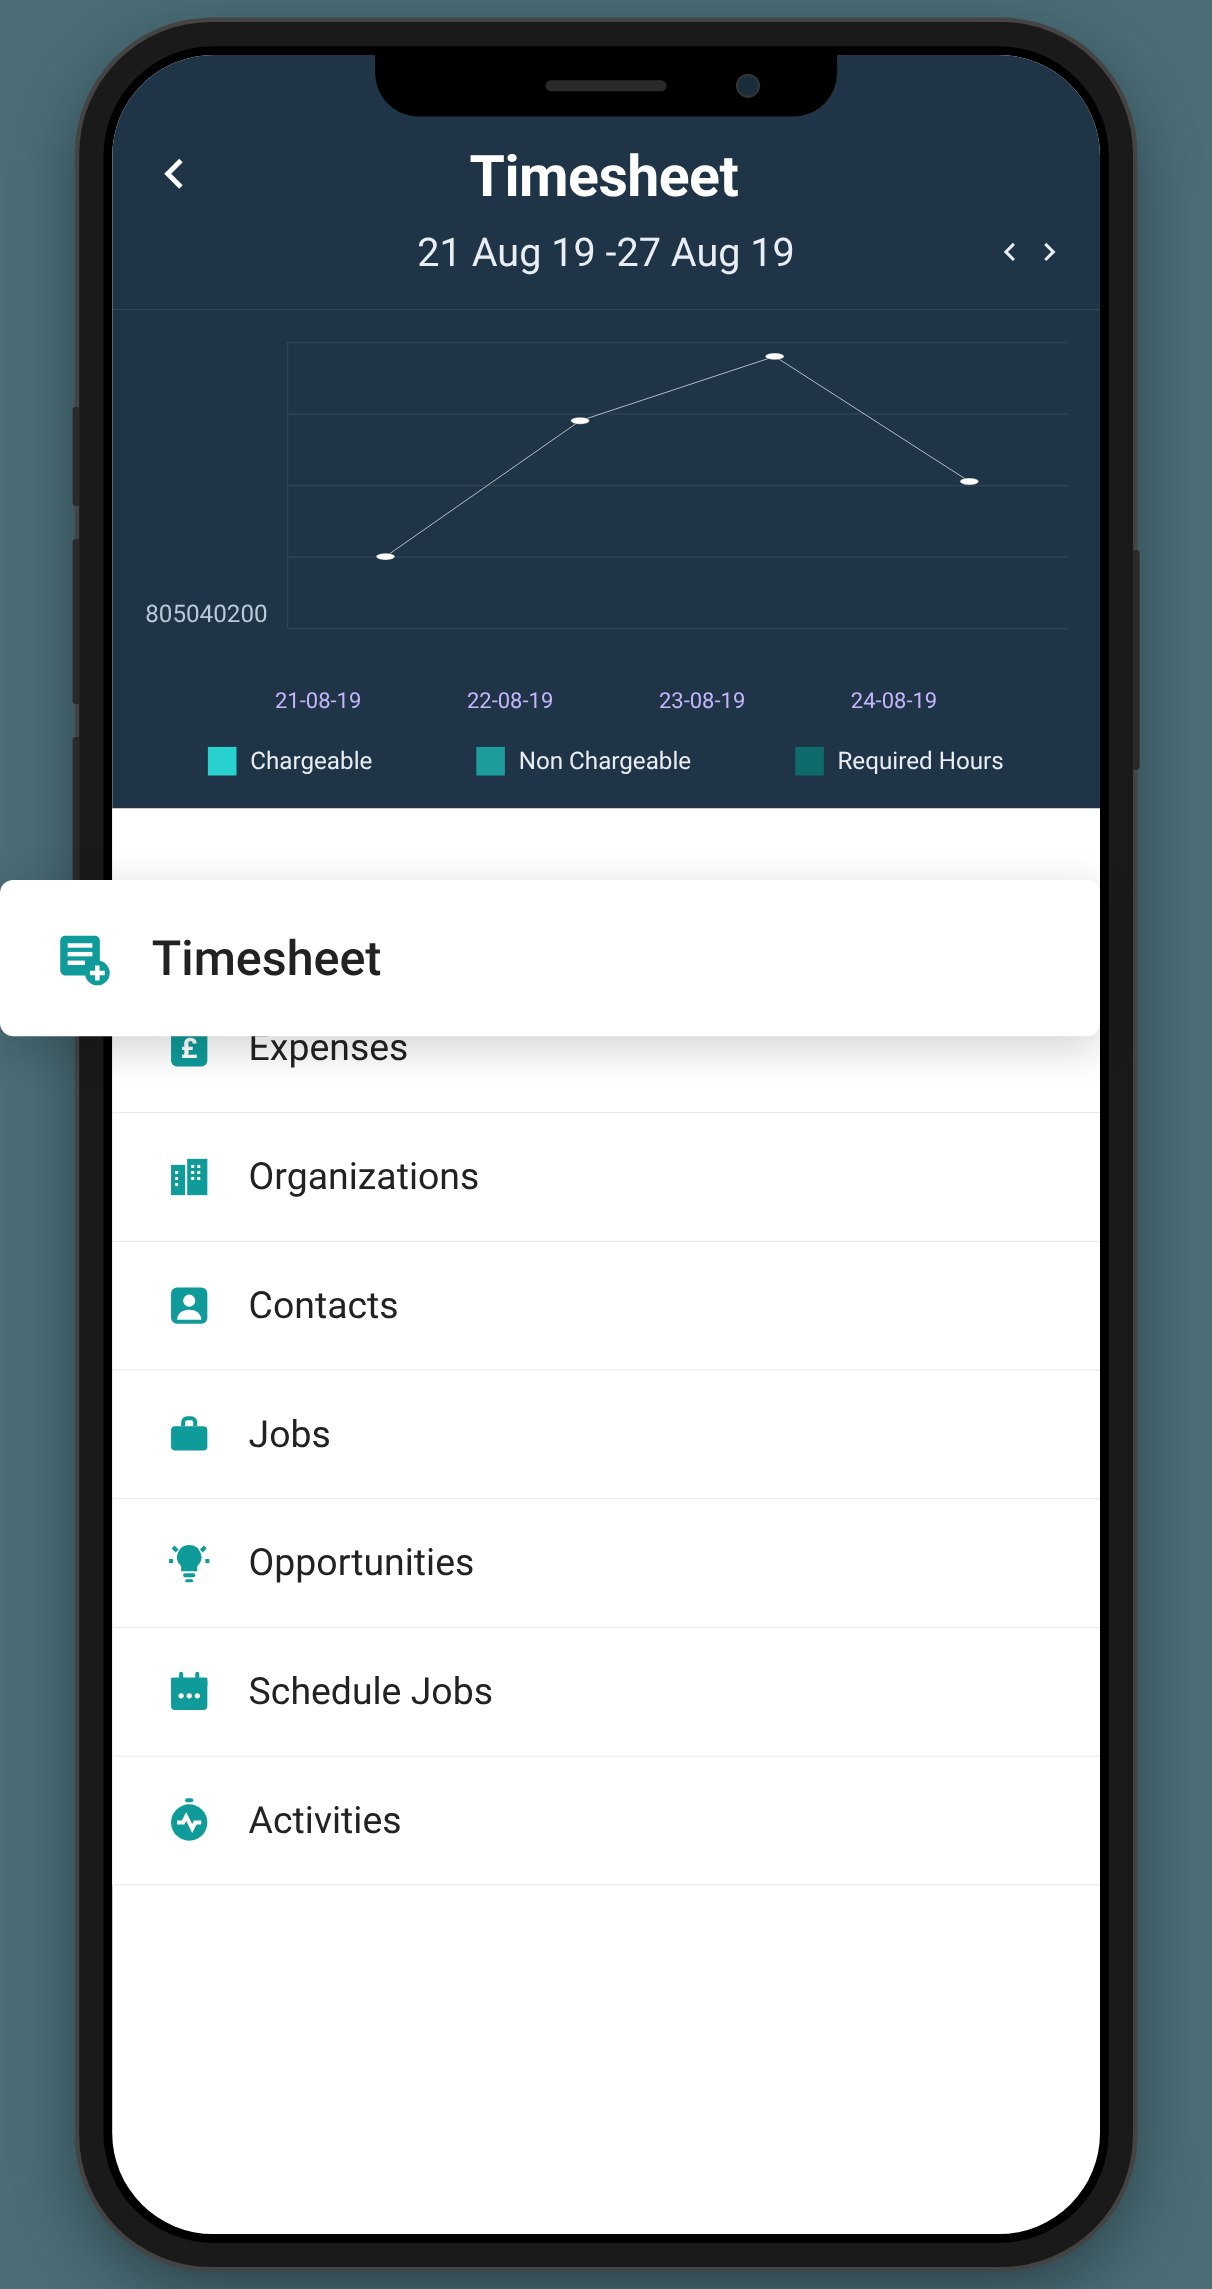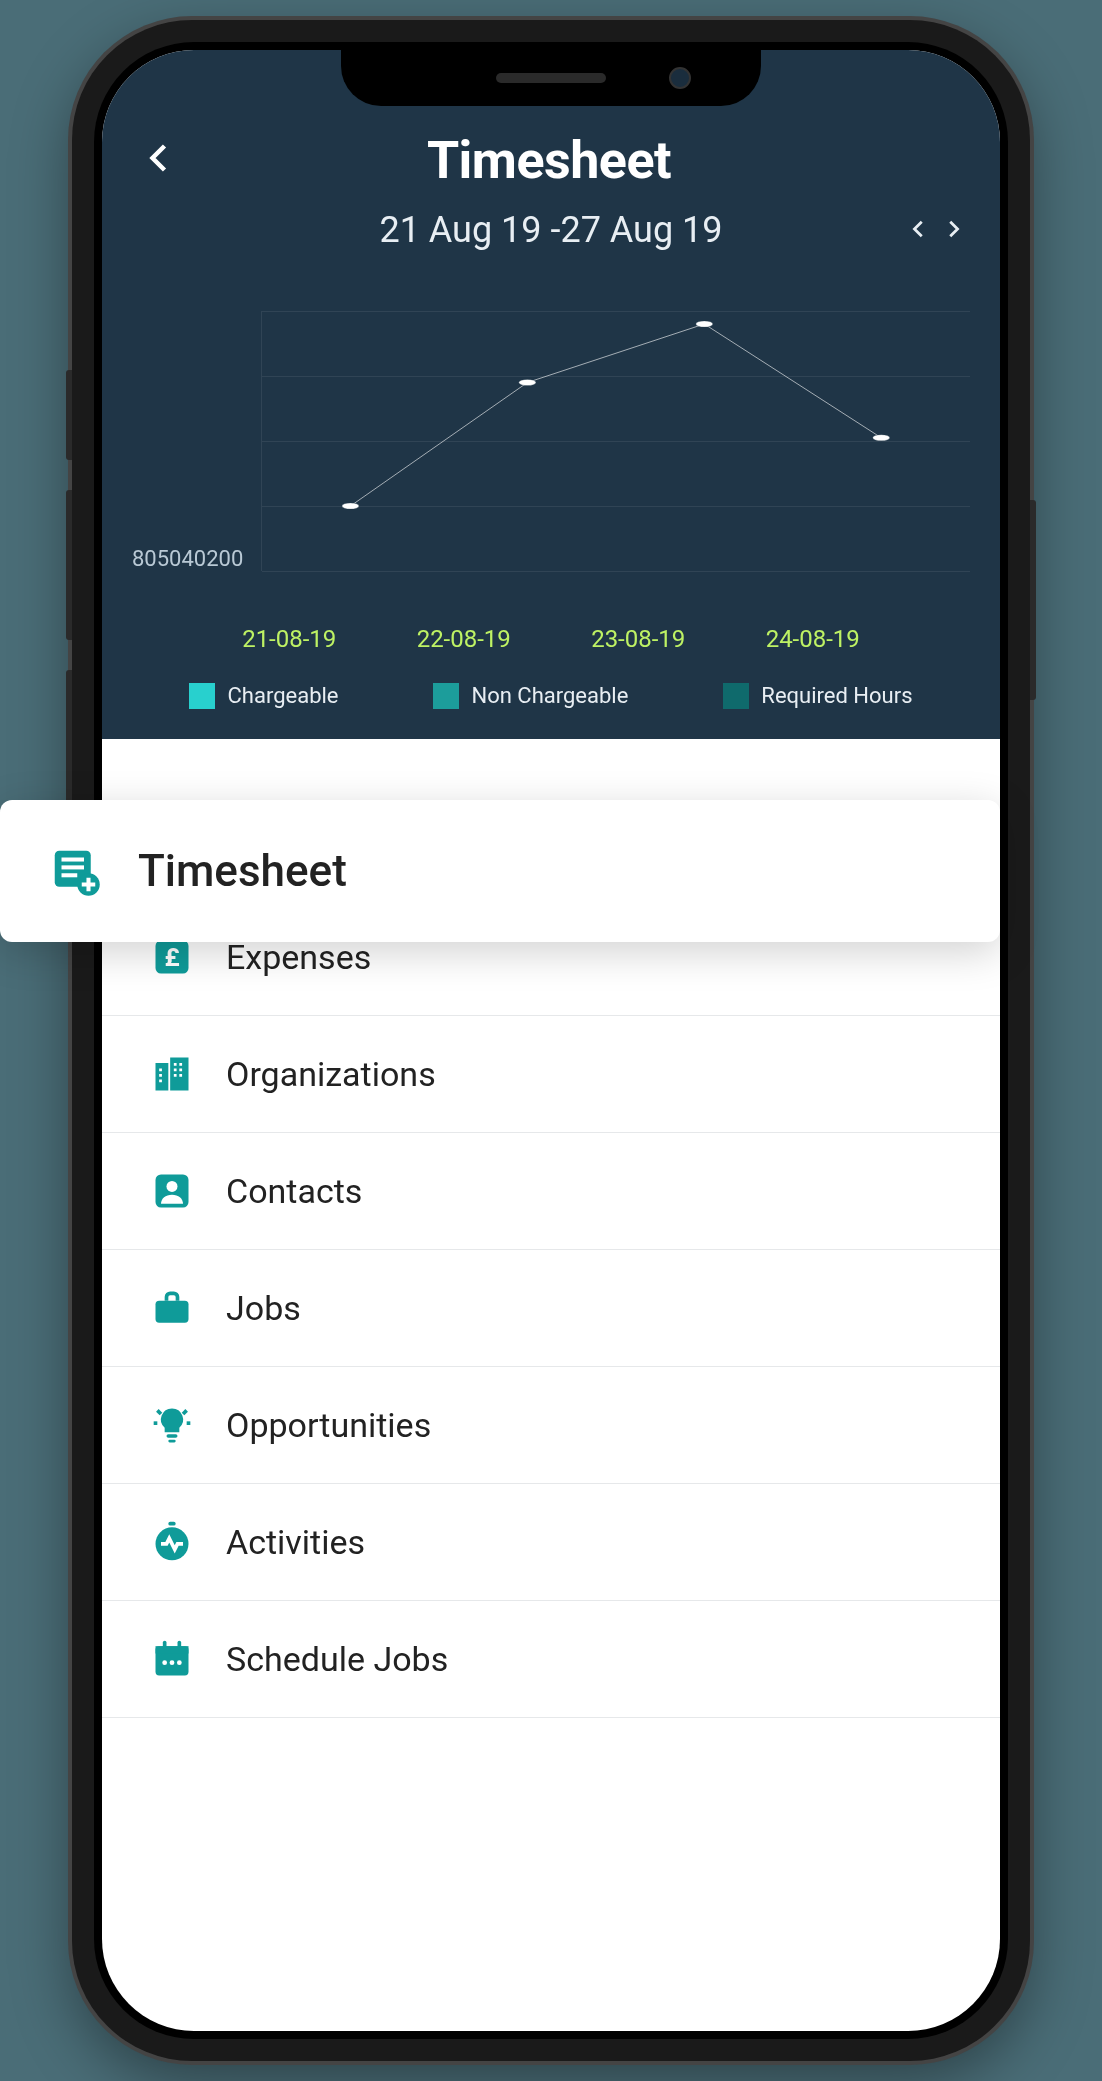--- a/index.html
+++ b/index.html
@@ -175,8 +175,8 @@
     display: flex;
     justify-content: space-around;
     padding: 14px 70px 0 70px;
-    font-size: 24px;
-    color: #bef264;
+    font-size: 20px;
+    color: #c4b5fd;
   }
   .legend {
     display: flex;

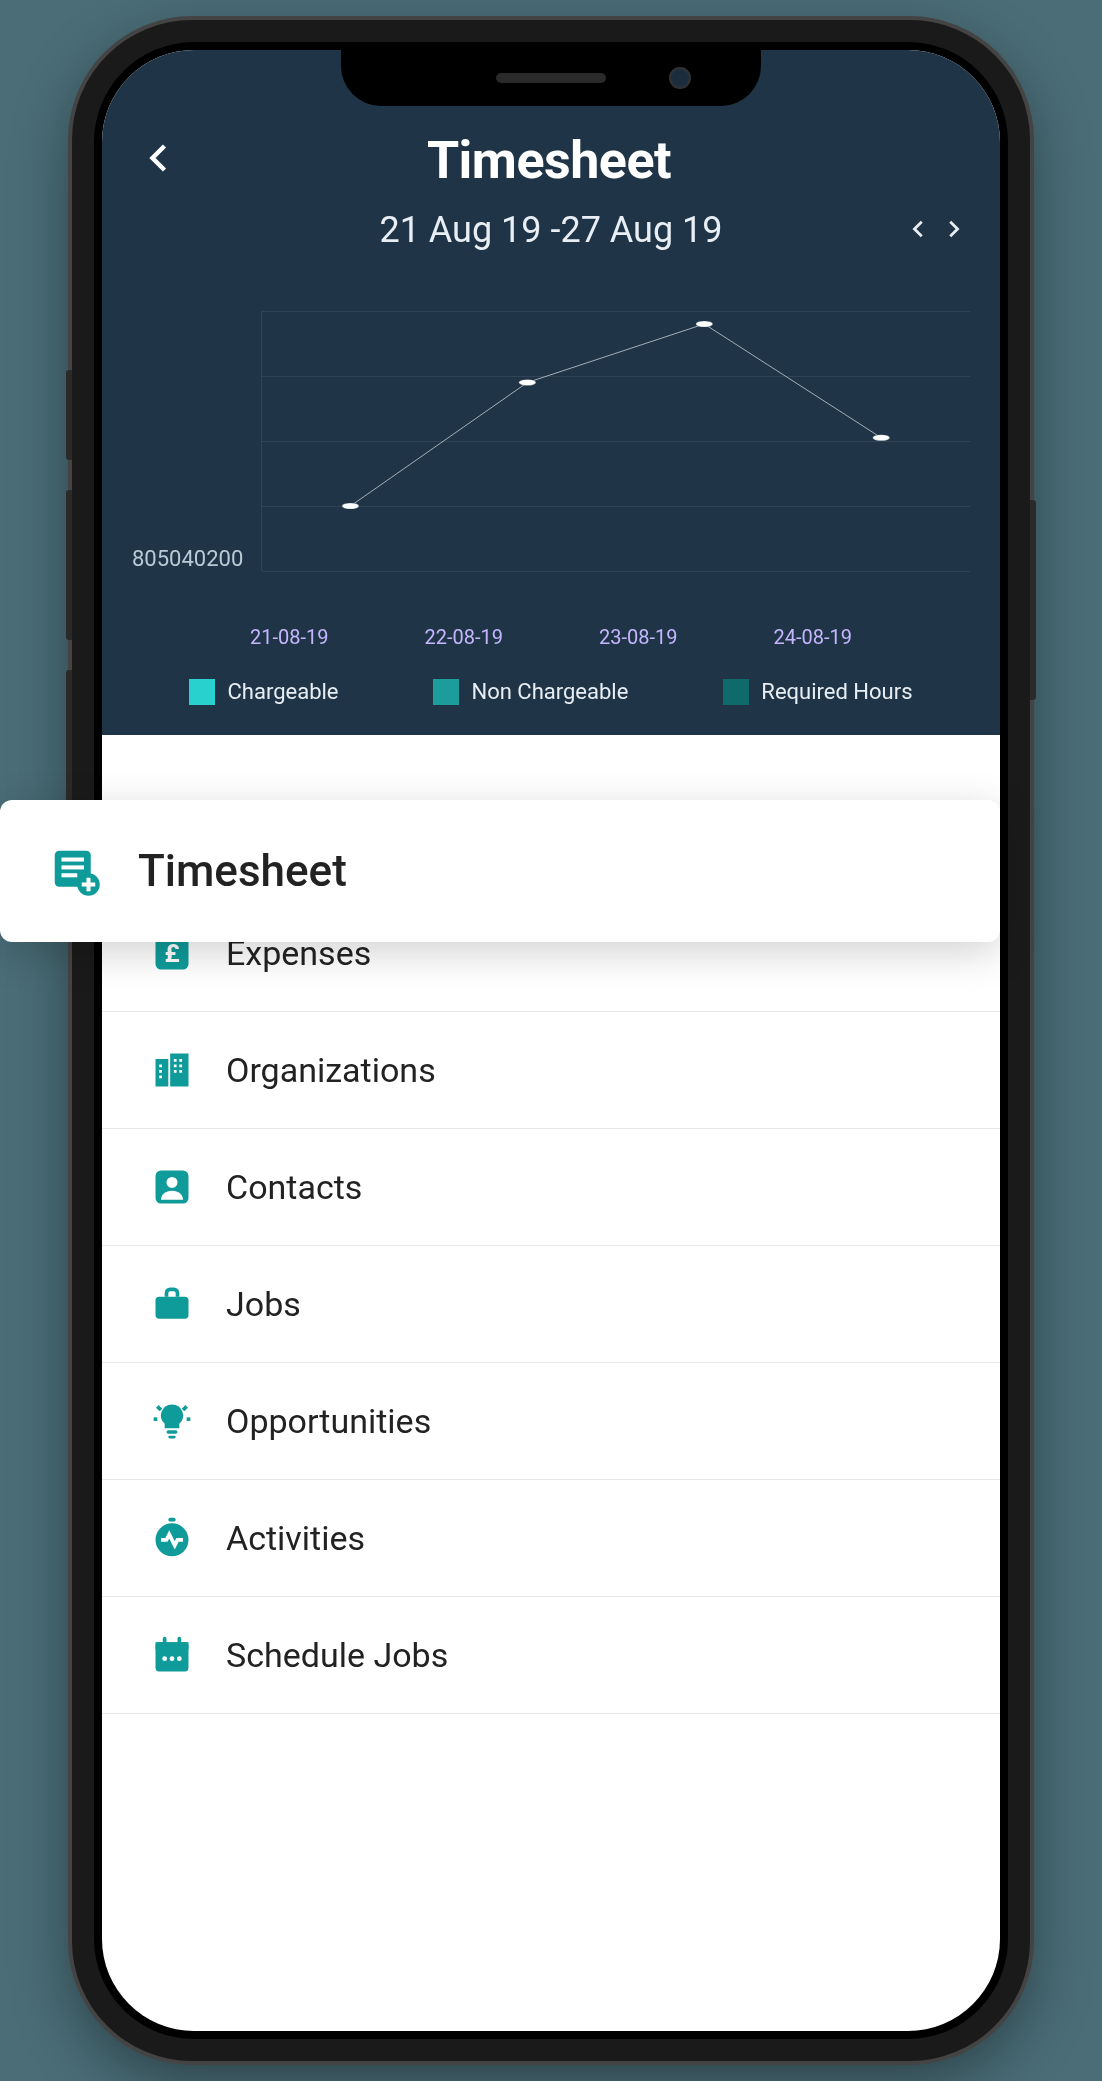--- a/index.html
+++ b/index.html
@@ -187,7 +187,7 @@
   }
   .legend-item {
     display: flex;
-    align-items: flex-start;
+    align-items: center;
     gap: 12px;
   }
   .swatch {

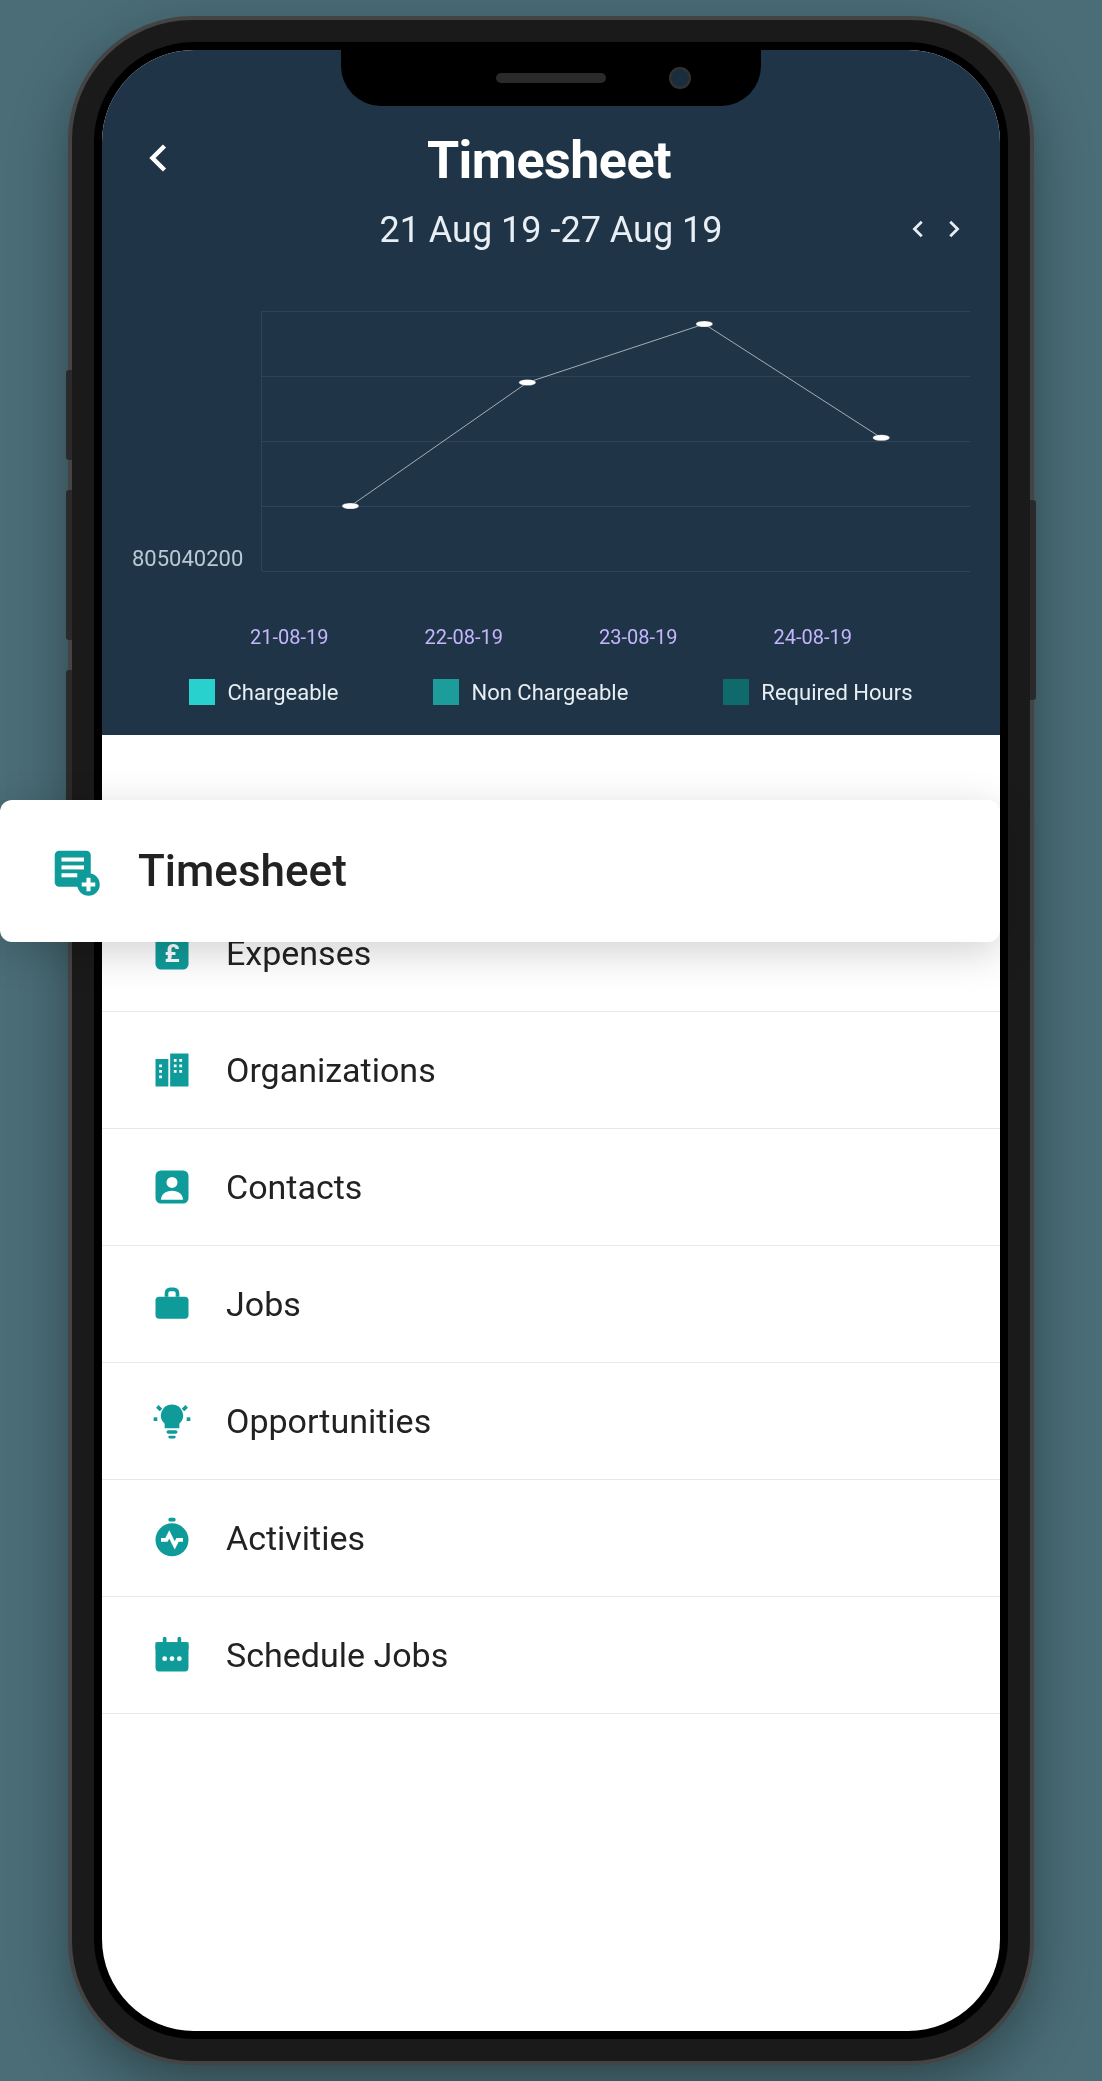--- a/index.html
+++ b/index.html
@@ -451,17 +451,6 @@
         <div class="menu-item">
           <span class="menu-icon">
             <svg viewBox="0 0 24 24" fill="#0f9b99">
-                <circle cx="12" cy="13" r="9"></circle>
-                <rect x="10" y="1" width="4" height="2" rx="1"></rect>
-                <path d="M6 13l3 0 1.5-3 3 6 1.5-3 3 0" fill="none" stroke="#fff" stroke-width="2"></path>
-              </svg>
-          </span>
-          <span>Activities</span>
-        </div>
-
-        <div class="menu-item">
-          <span class="menu-icon">
-            <svg viewBox="0 0 24 24" fill="#0f9b99">
                 <rect x="3" y="5" width="18" height="16" rx="2"></rect>
                 <rect x="3" y="5" width="18" height="4" fill="#0f9b99"></rect>
                 <rect x="7" y="2" width="2" height="5" rx="1" fill="#0f9b99"></rect>
@@ -472,6 +461,17 @@
               </svg>
           </span>
           <span>Schedule Jobs</span>
+        </div>
+
+        <div class="menu-item">
+          <span class="menu-icon">
+            <svg viewBox="0 0 24 24" fill="#0f9b99">
+                <circle cx="12" cy="13" r="9"></circle>
+                <rect x="10" y="1" width="4" height="2" rx="1"></rect>
+                <path d="M6 13l3 0 1.5-3 3 6 1.5-3 3 0" fill="none" stroke="#fff" stroke-width="2"></path>
+              </svg>
+          </span>
+          <span>Activities</span>
         </div>
       </div>
 

